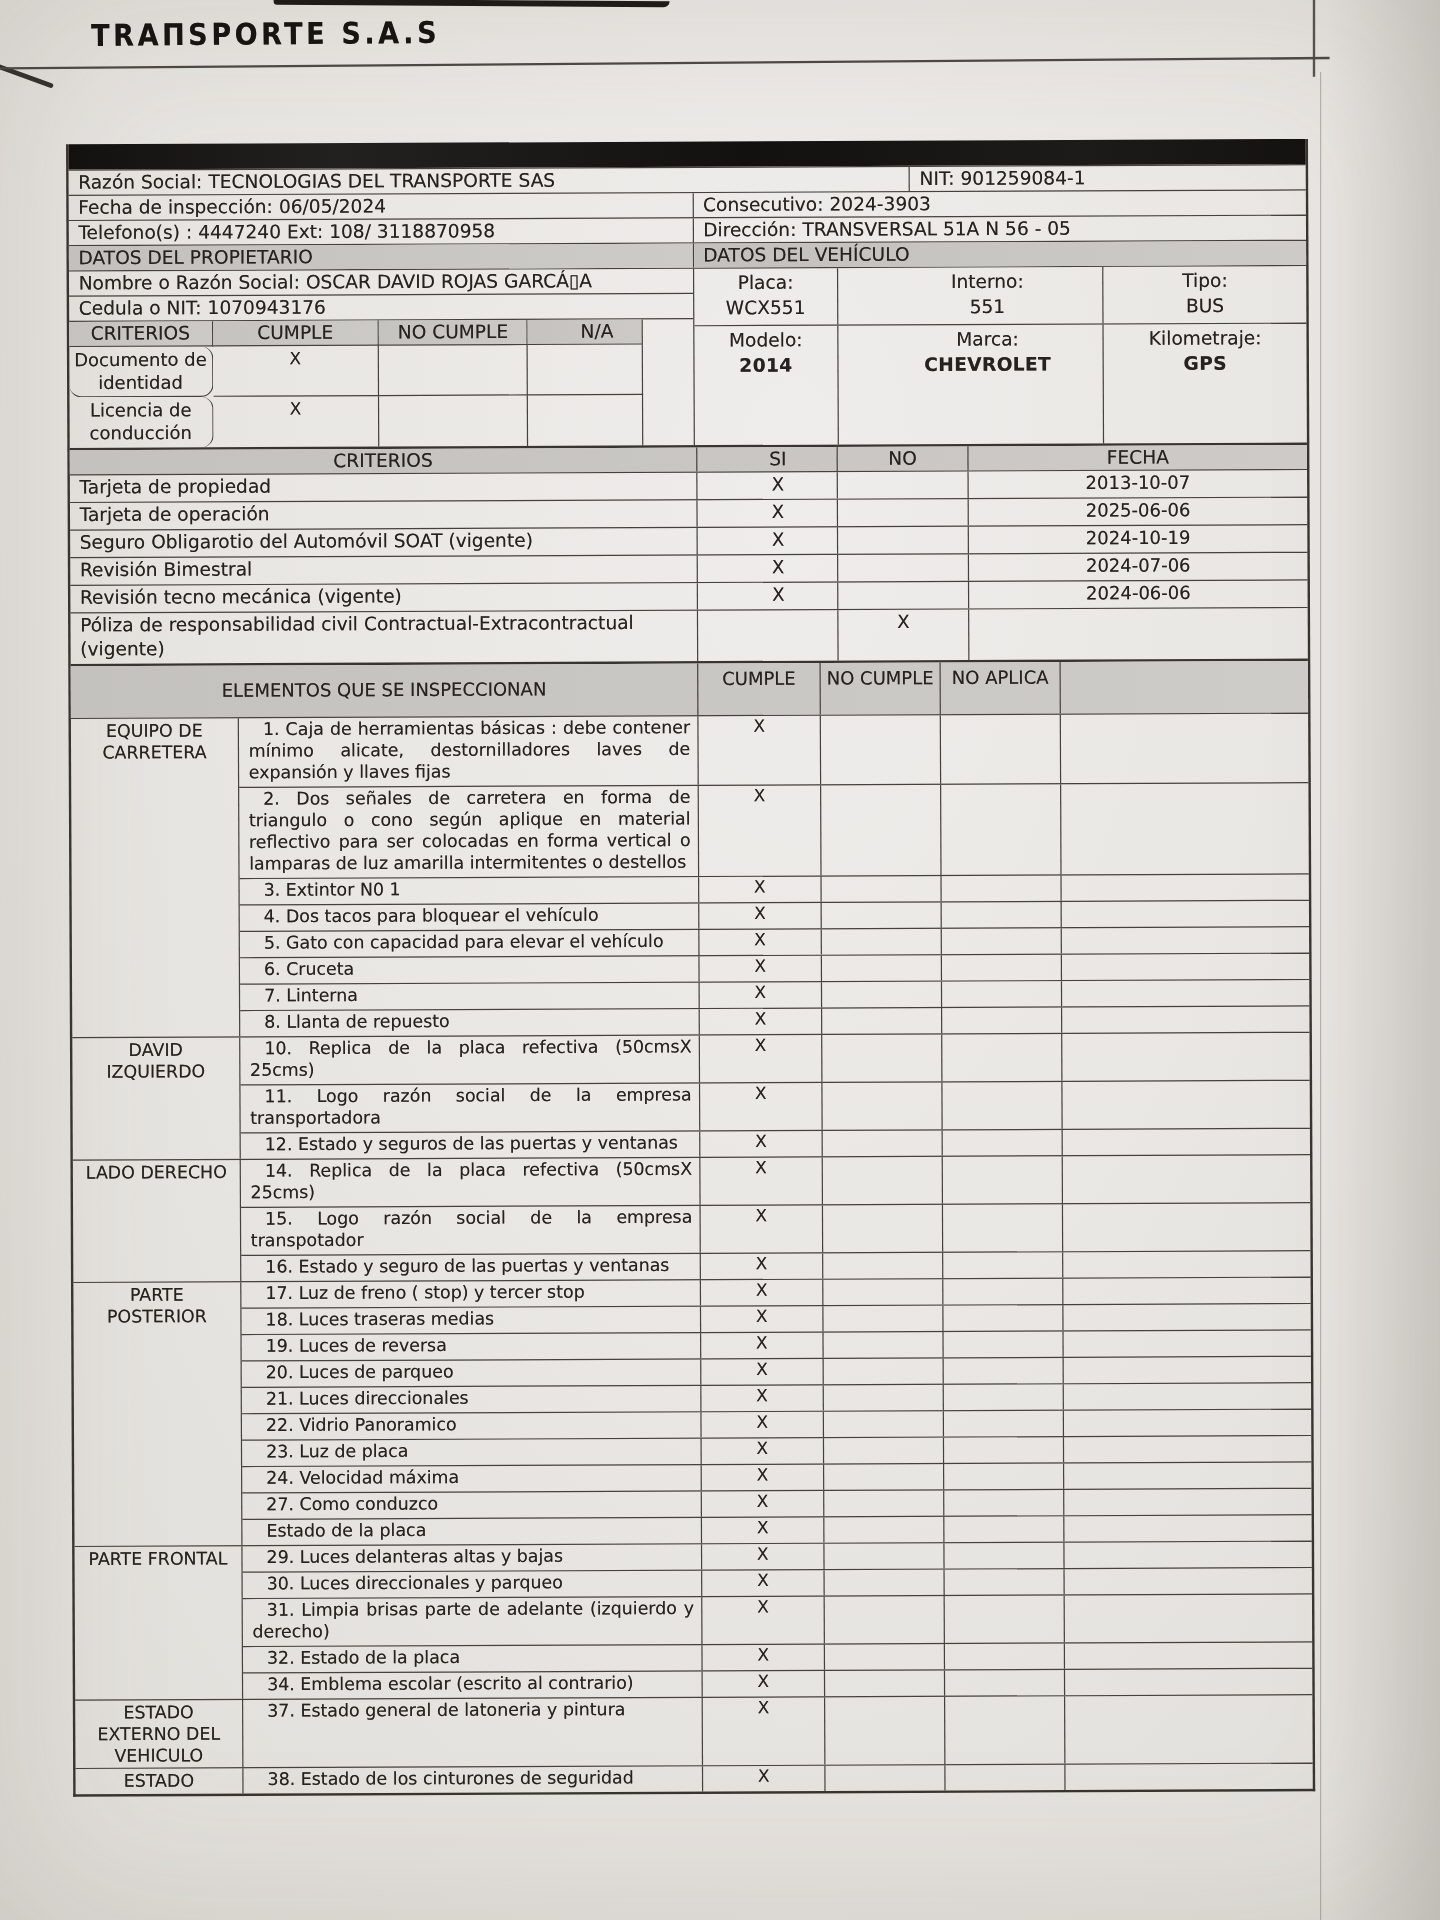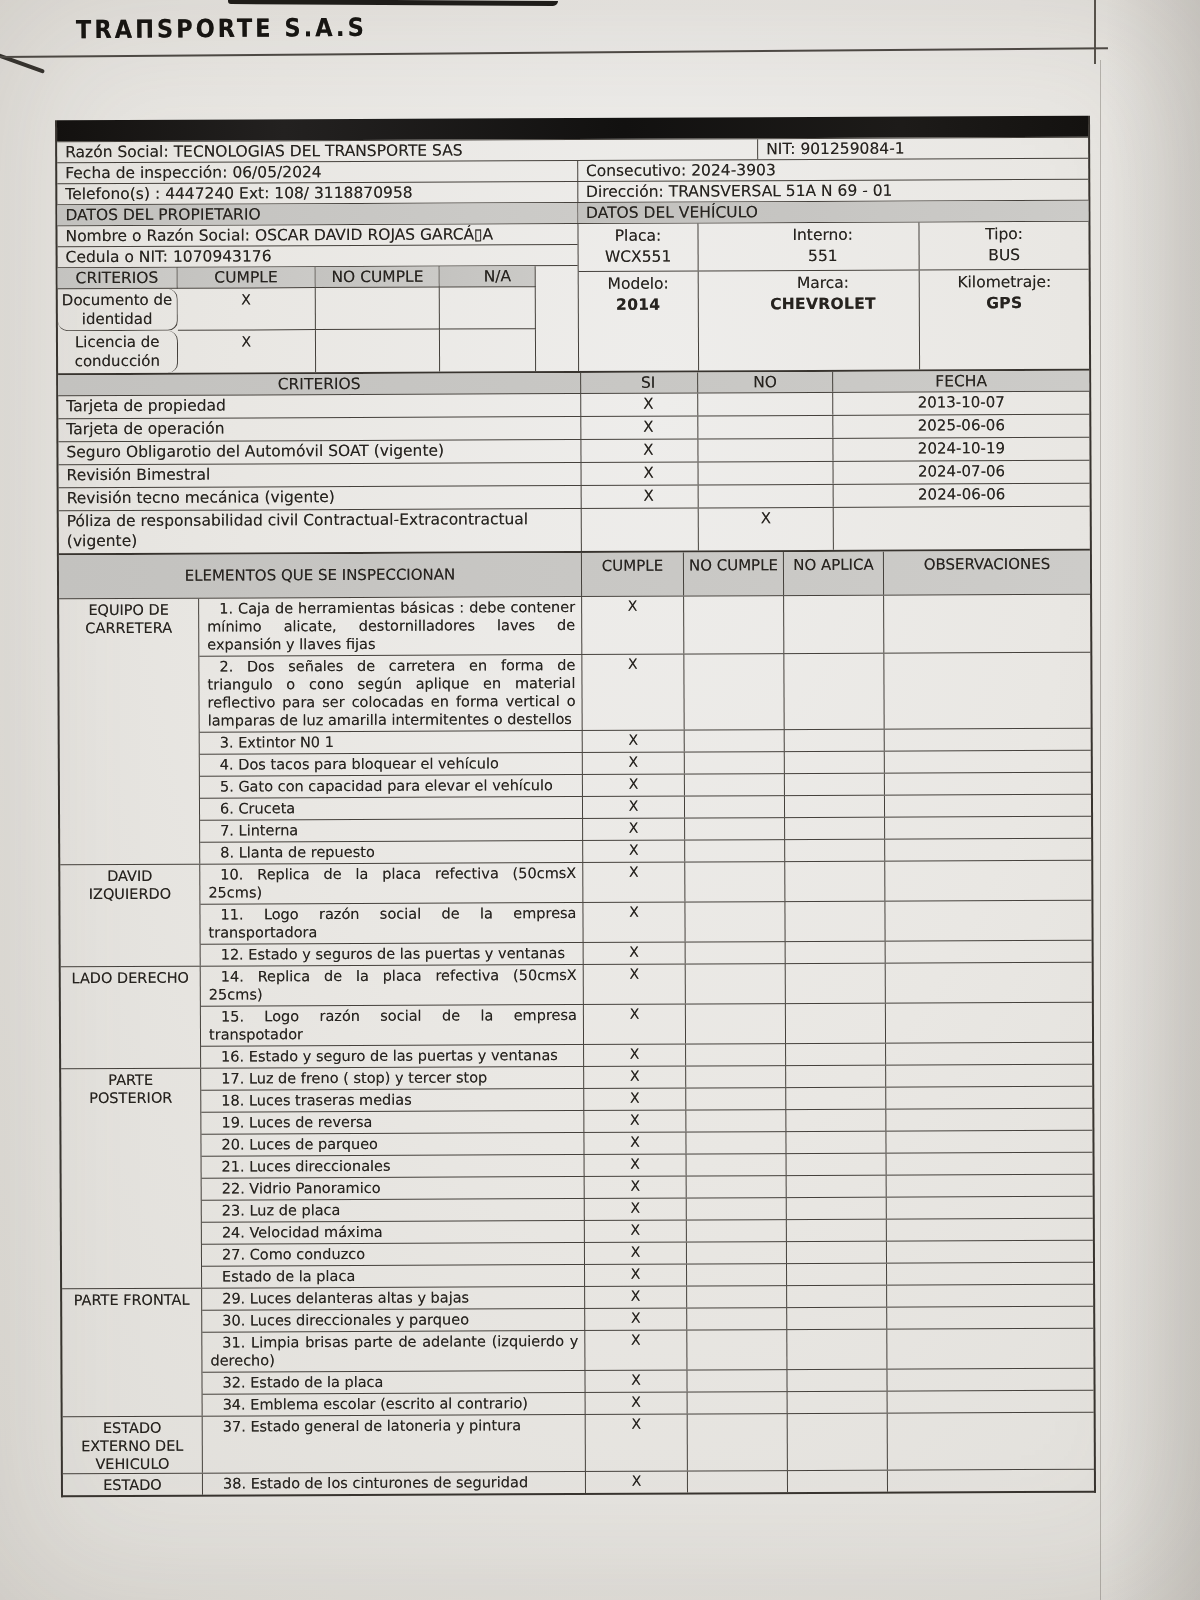--- a/index.html
+++ b/index.html
@@ -164,7 +164,7 @@
       </div>
       <div class="tcell c-right">
         <span class="lbl">Dirección:</span>
-        <span class="val">TRANSVERSAL 51A N 69 - 01</span>
+        <span class="val">TRANSVERSAL 51A N 56 - 05</span>
       </div>
     </div>
 

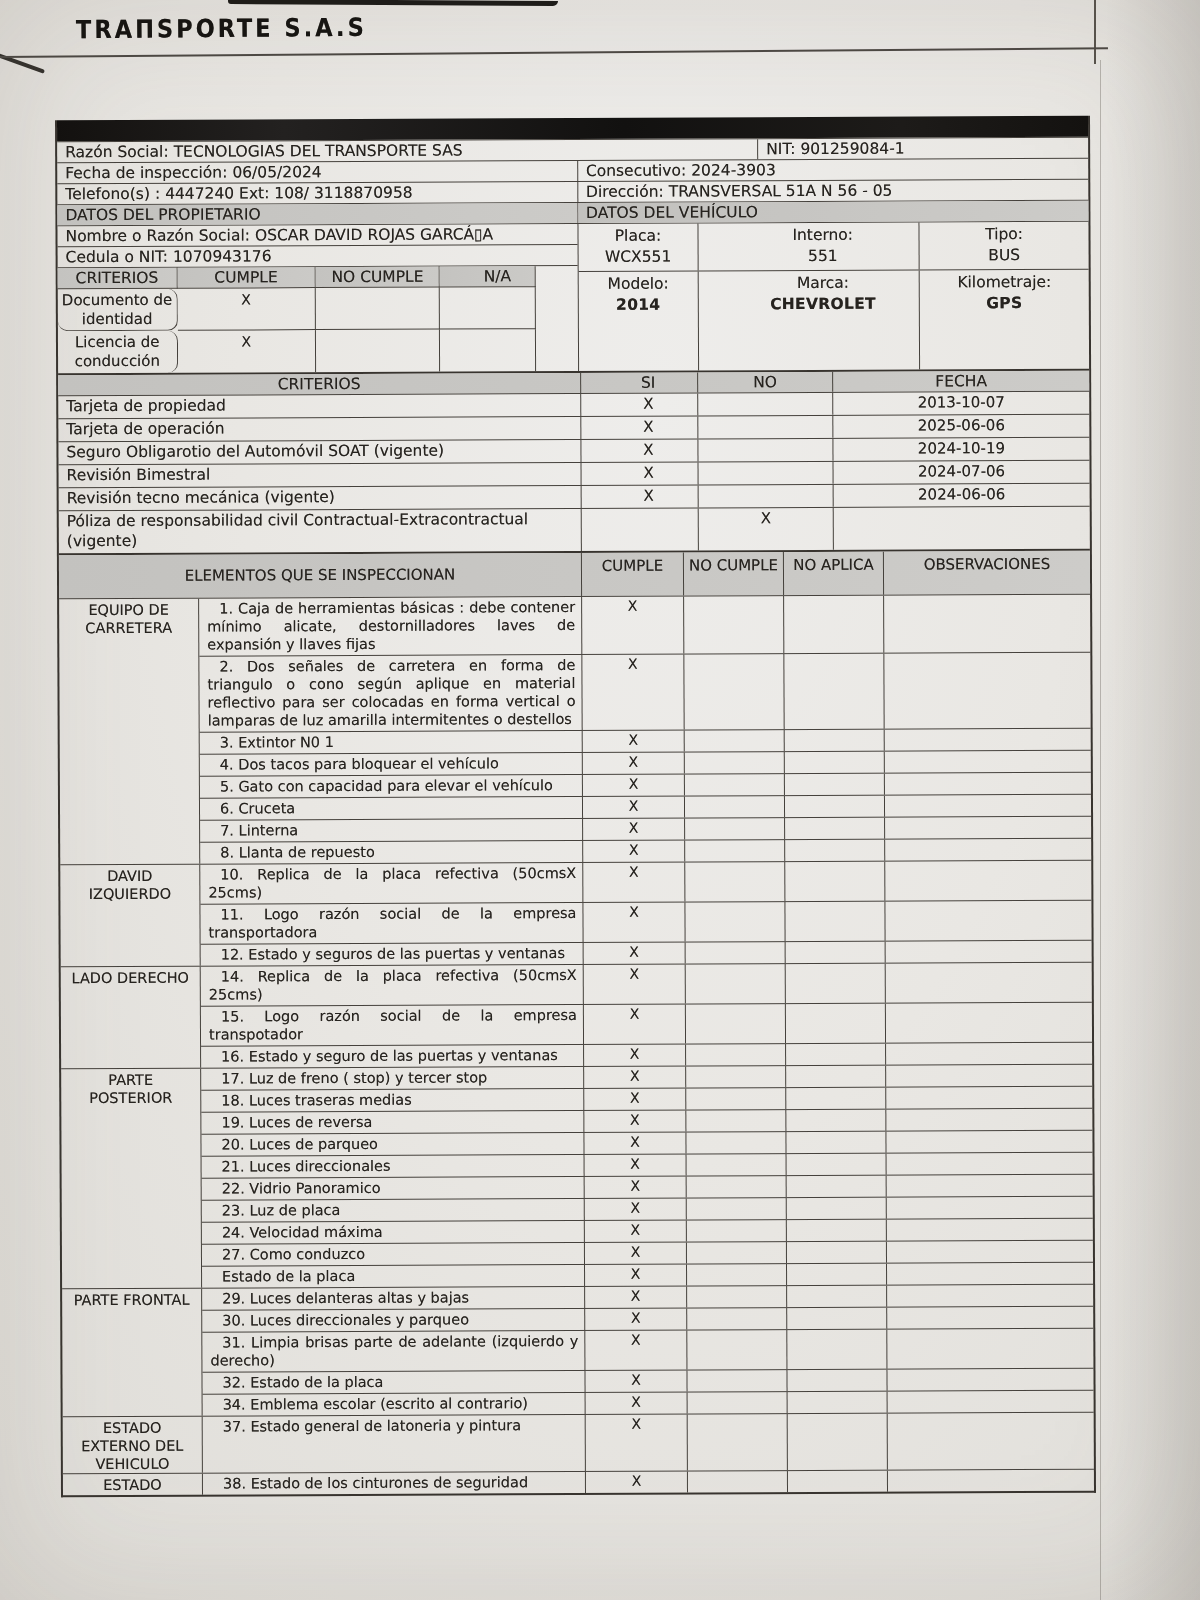--- a/index.html
+++ b/index.html
@@ -86,7 +86,7 @@
   .dc{display:flex; padding:0 6px;}
   .dc-label{width:523px; border-right:1.5px solid var(--c-line);}
   .dc-si{width:117px; border-right:1.5px solid var(--c-line);padding-left:24px;}
-  .dc-no{width:135px; border-right:1.5px solid var(--c-line);}
+  .dc-no{width:109px; border-right:1.5px solid var(--c-line);}
   .dc-fecha{flex:1;}
   .doc-head .dc{align-items:flex-end; justify-content:center; padding-bottom:1px;}
   .doc-head .dc-label{justify-content:center;}

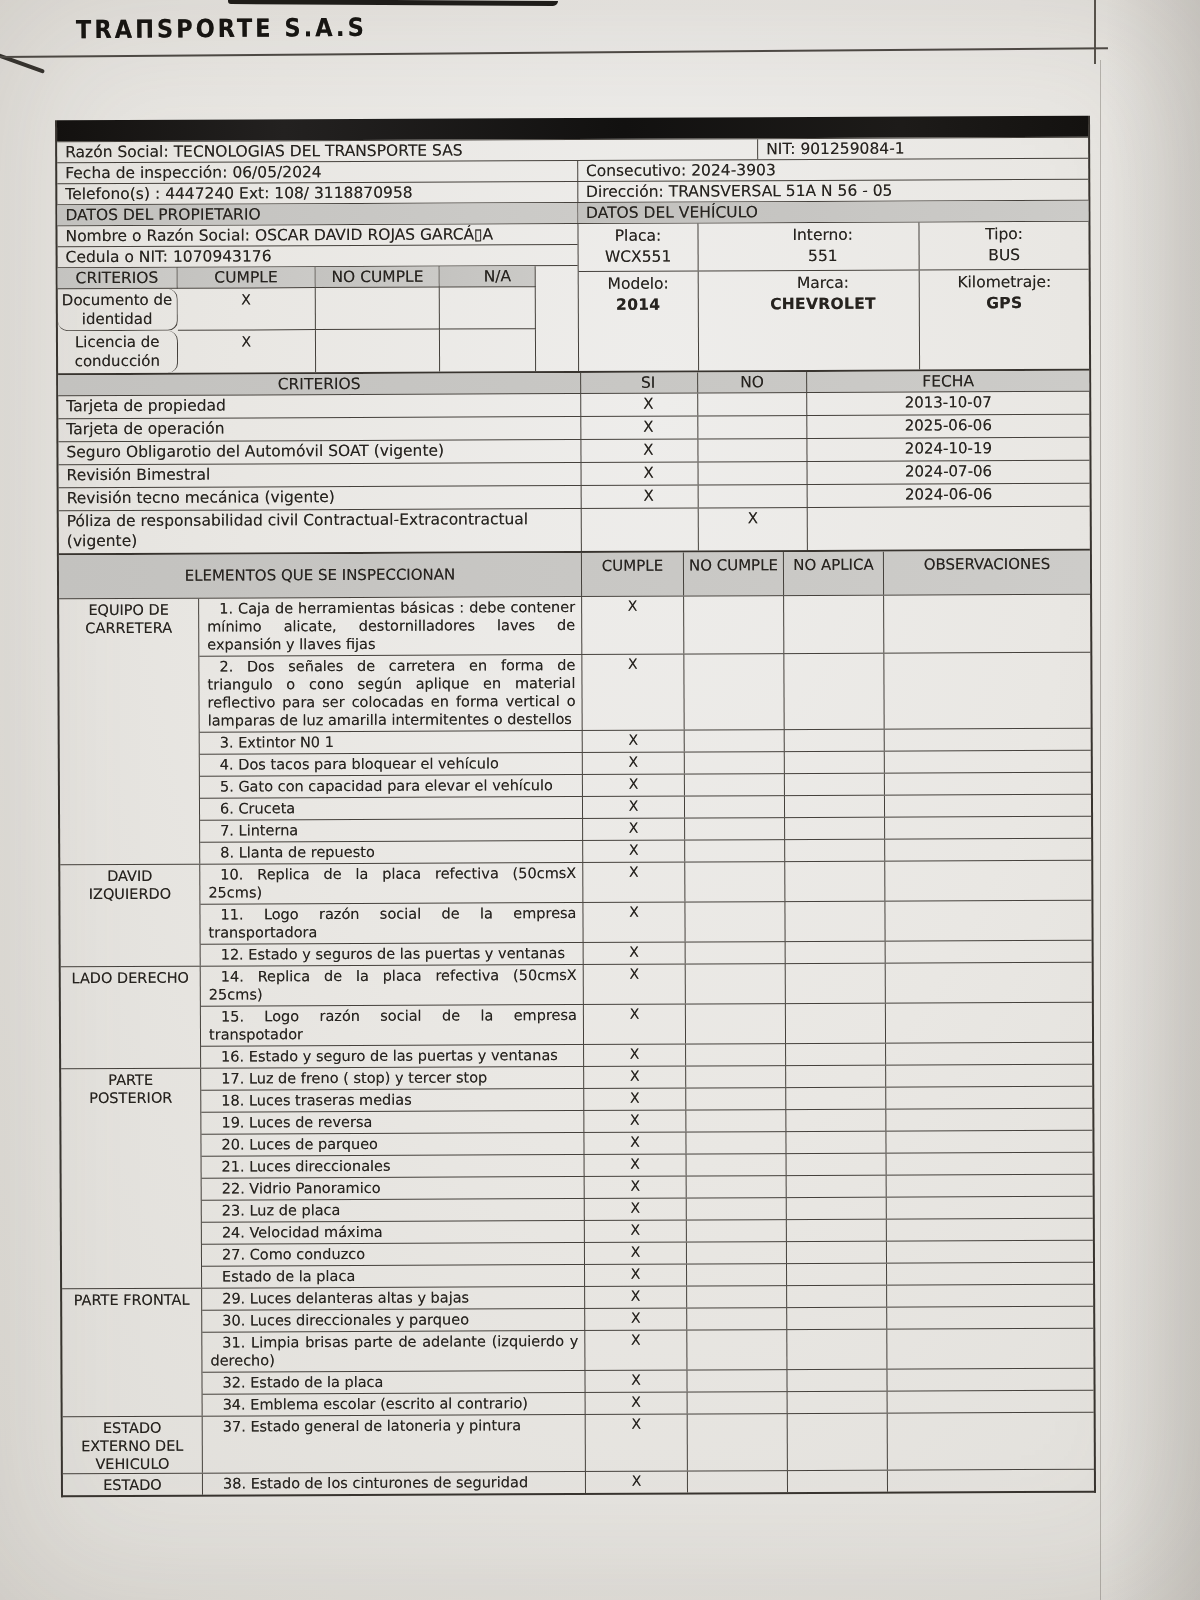--- a/index.html
+++ b/index.html
@@ -292,7 +292,6 @@
         <div class="ic ic-cumple">CUMPLE</div>
         <div class="ic ic-nocumple">NO CUMPLE</div>
         <div class="ic ic-noaplica">NO APLICA</div>
-        <div class="ic ic-obs">OBSERVACIONES</div>
       </div>
       <div id="insp-groups">
           <div class="insp-group">

